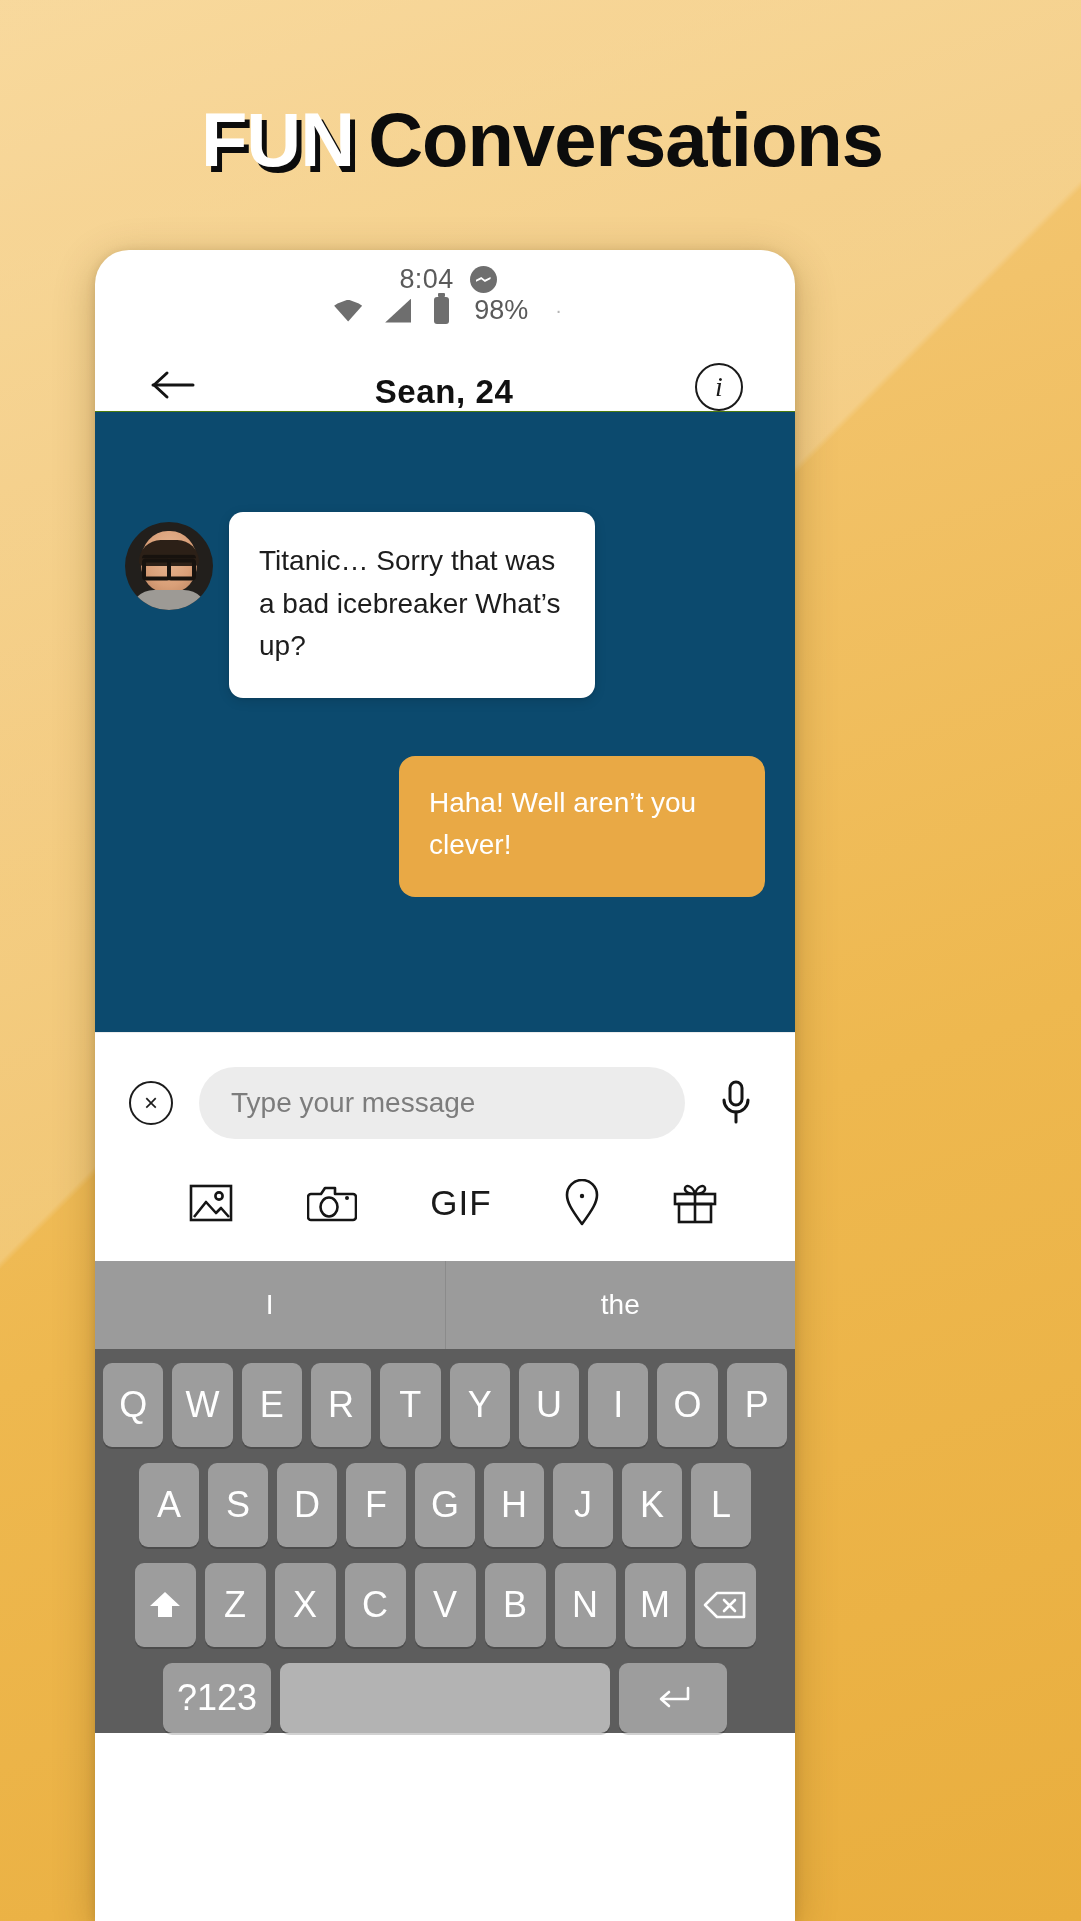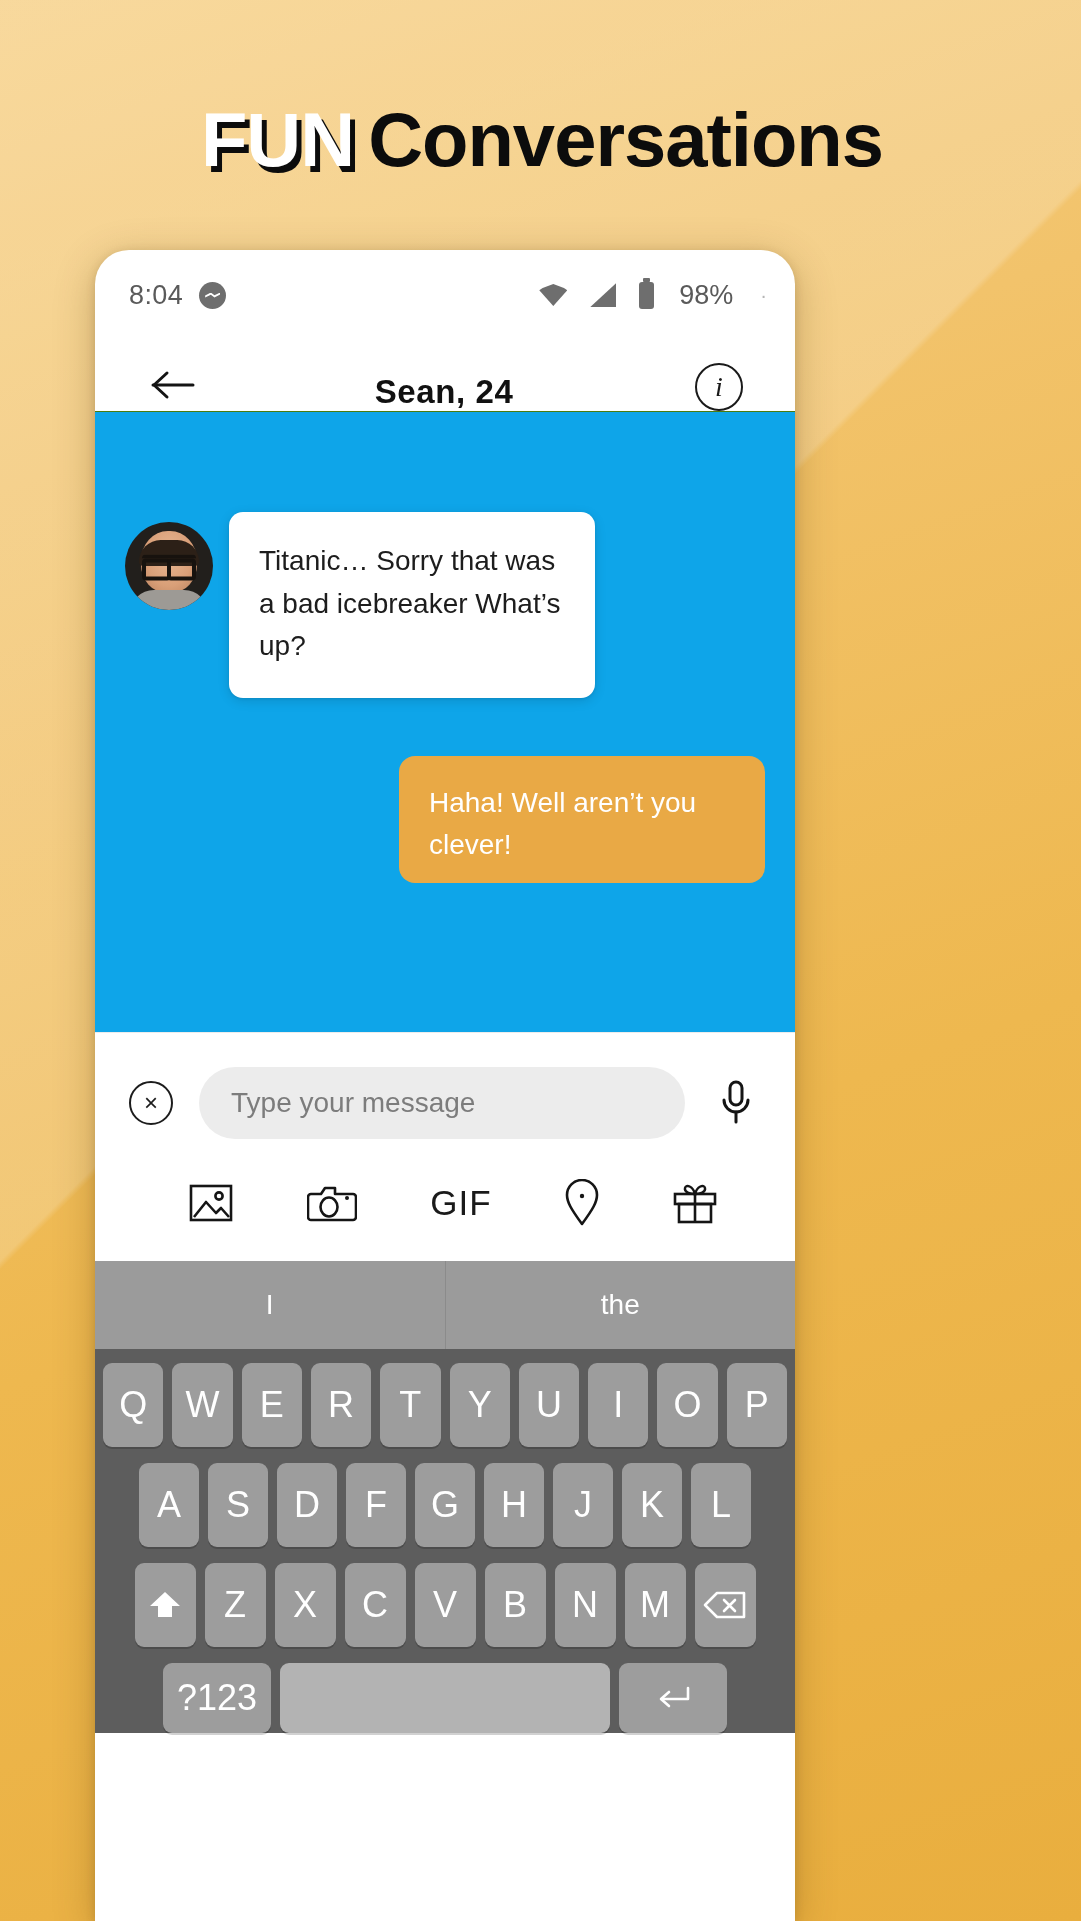--- a/index.html
+++ b/index.html
@@ -52,6 +52,7 @@
     justify-content:space-between;
     padding:14px 28px 0 34px;
     color:#5c5c5c;
+    flex-direction:column;
   }
   .status-left { display:flex; align-items:center; gap:16px; }
   .status-time { font-size:27px; color:#5a5a5a; letter-spacing:0.4px; }

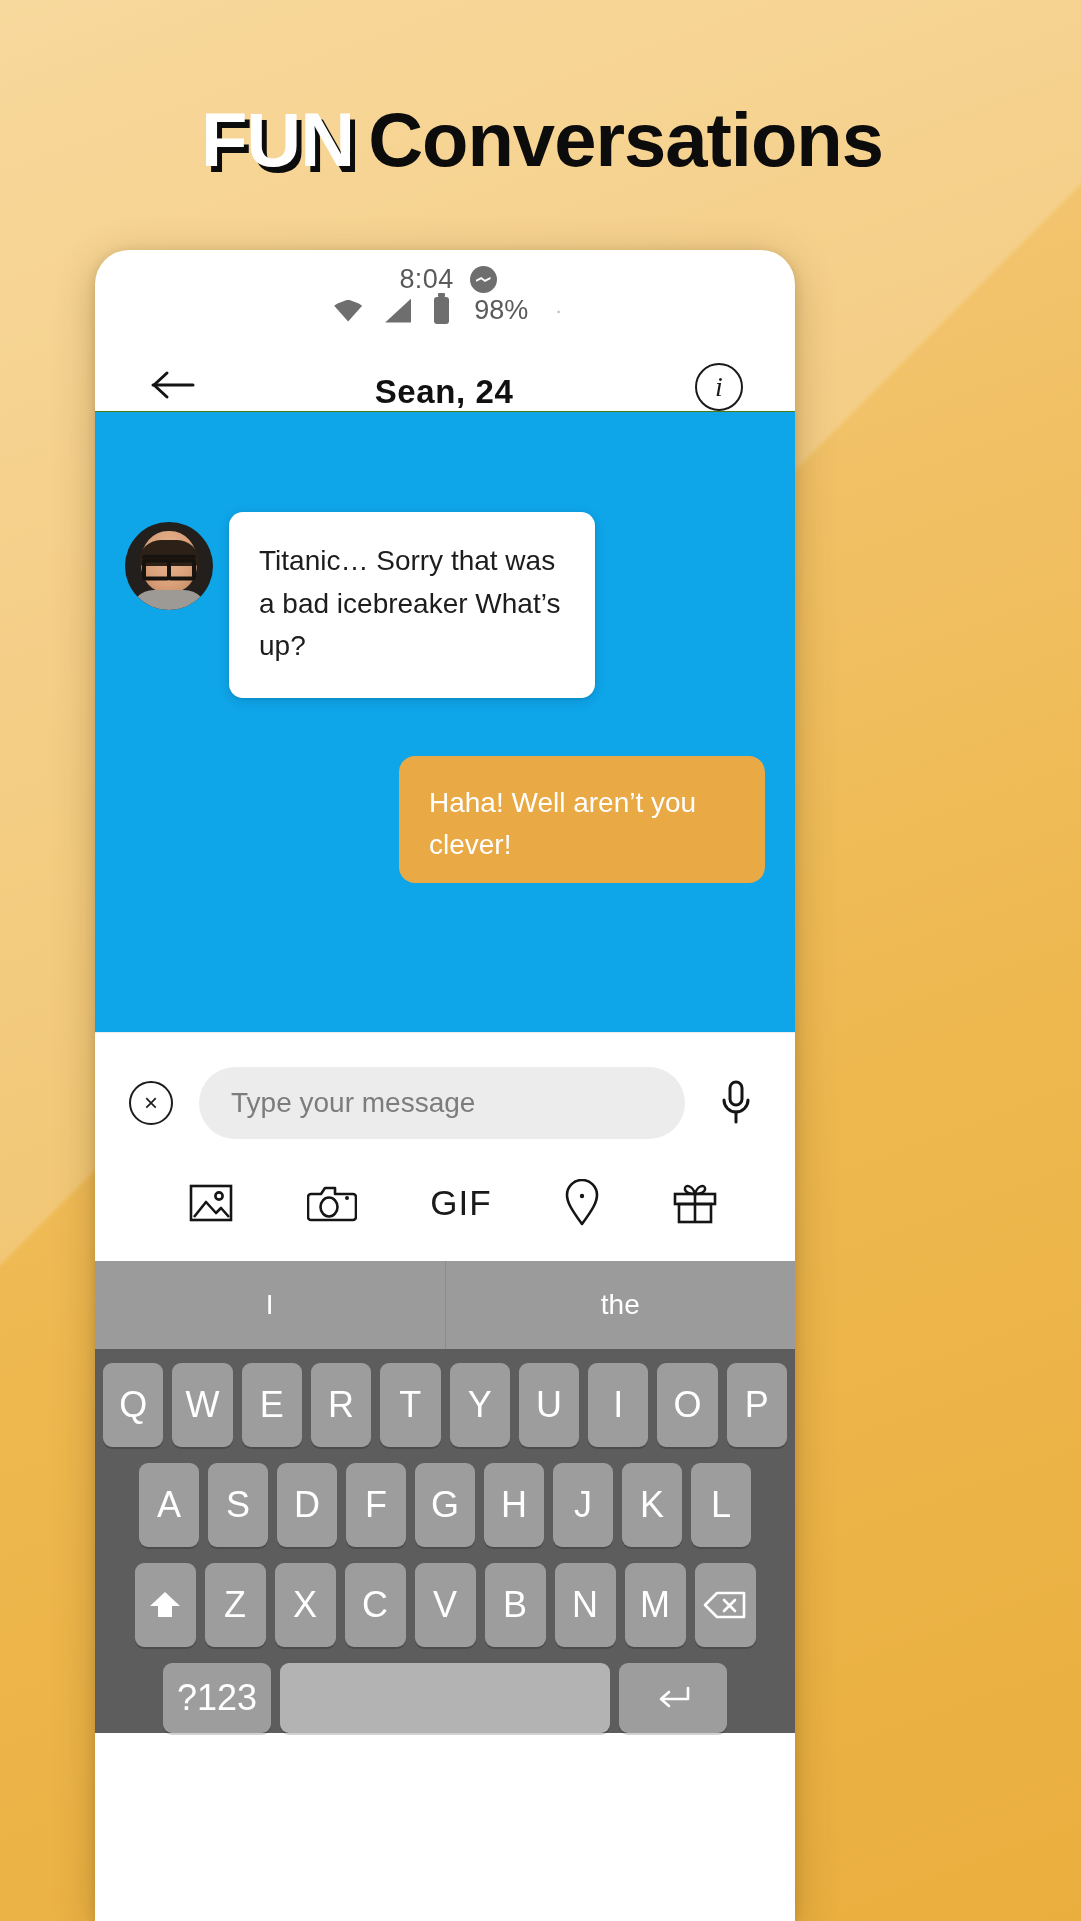--- a/index.html
+++ b/index.html
@@ -130,7 +130,7 @@
   
   .msg-area {
     height:620px;
-    background:#0ea5e9;
+    background:#0c4a6e;
     padding:100px 30px 0 30px;
     position:relative;
   }

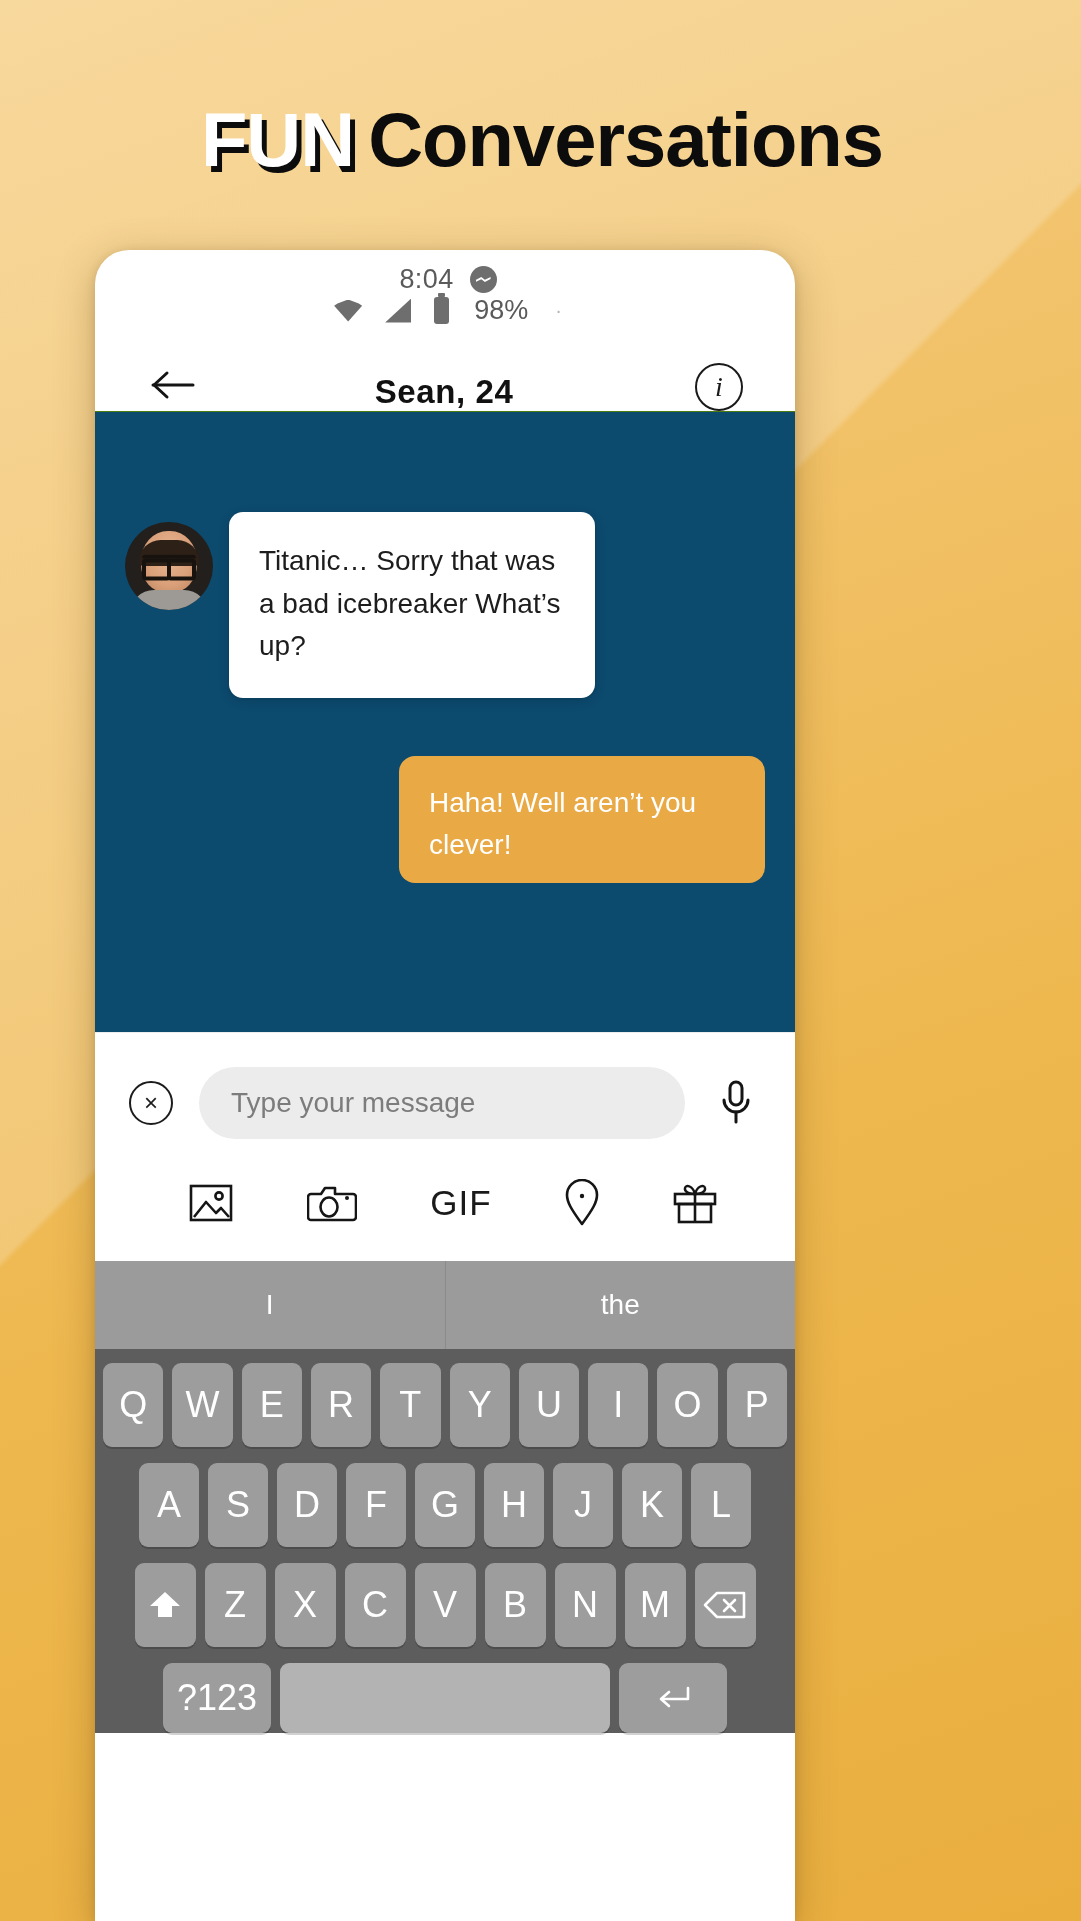--- a/index.html
+++ b/index.html
@@ -193,7 +193,7 @@
   .bubble-out {
     background:#e9a945;
     border-radius:16px;
-    padding:26px 30px 16px 30px;
+    padding:26px 30px 30px 30px;
     max-width:366px;
     font-size:28px;
     line-height:1.52;

